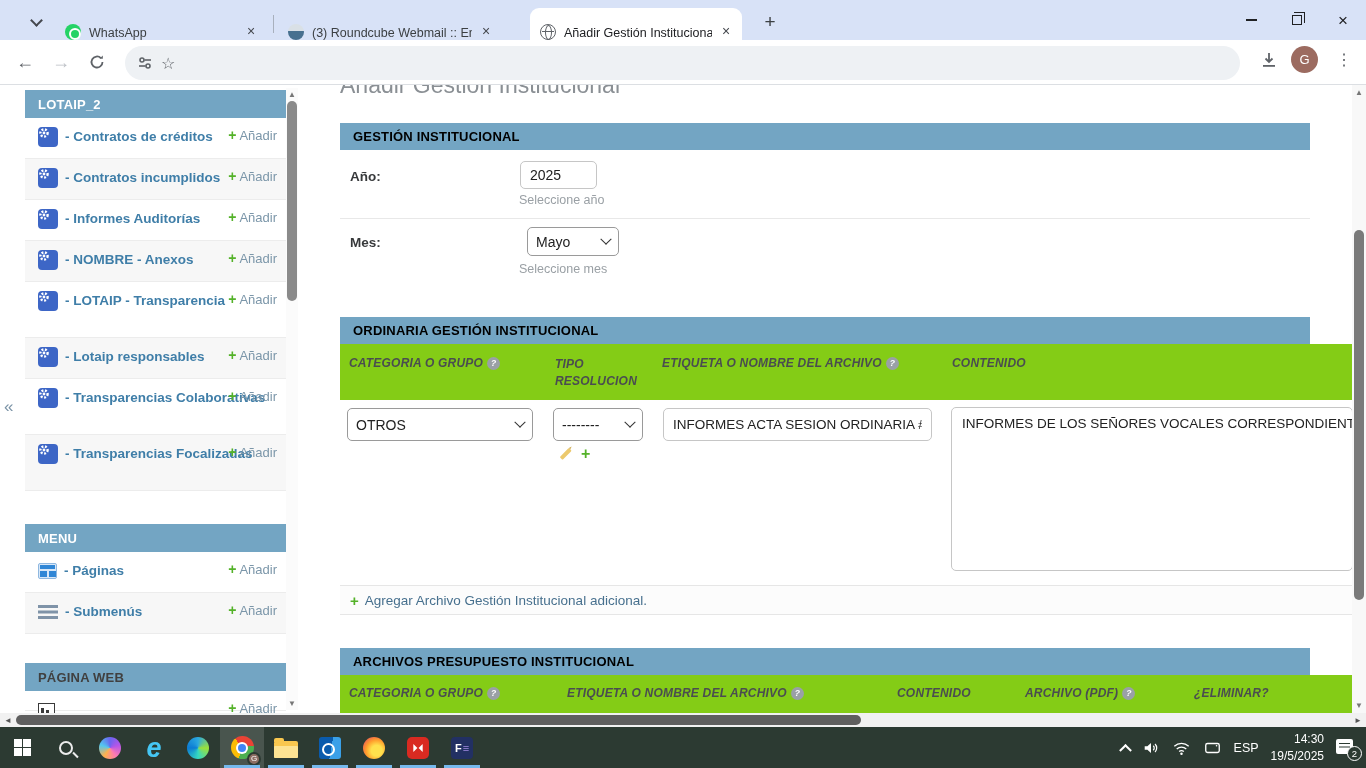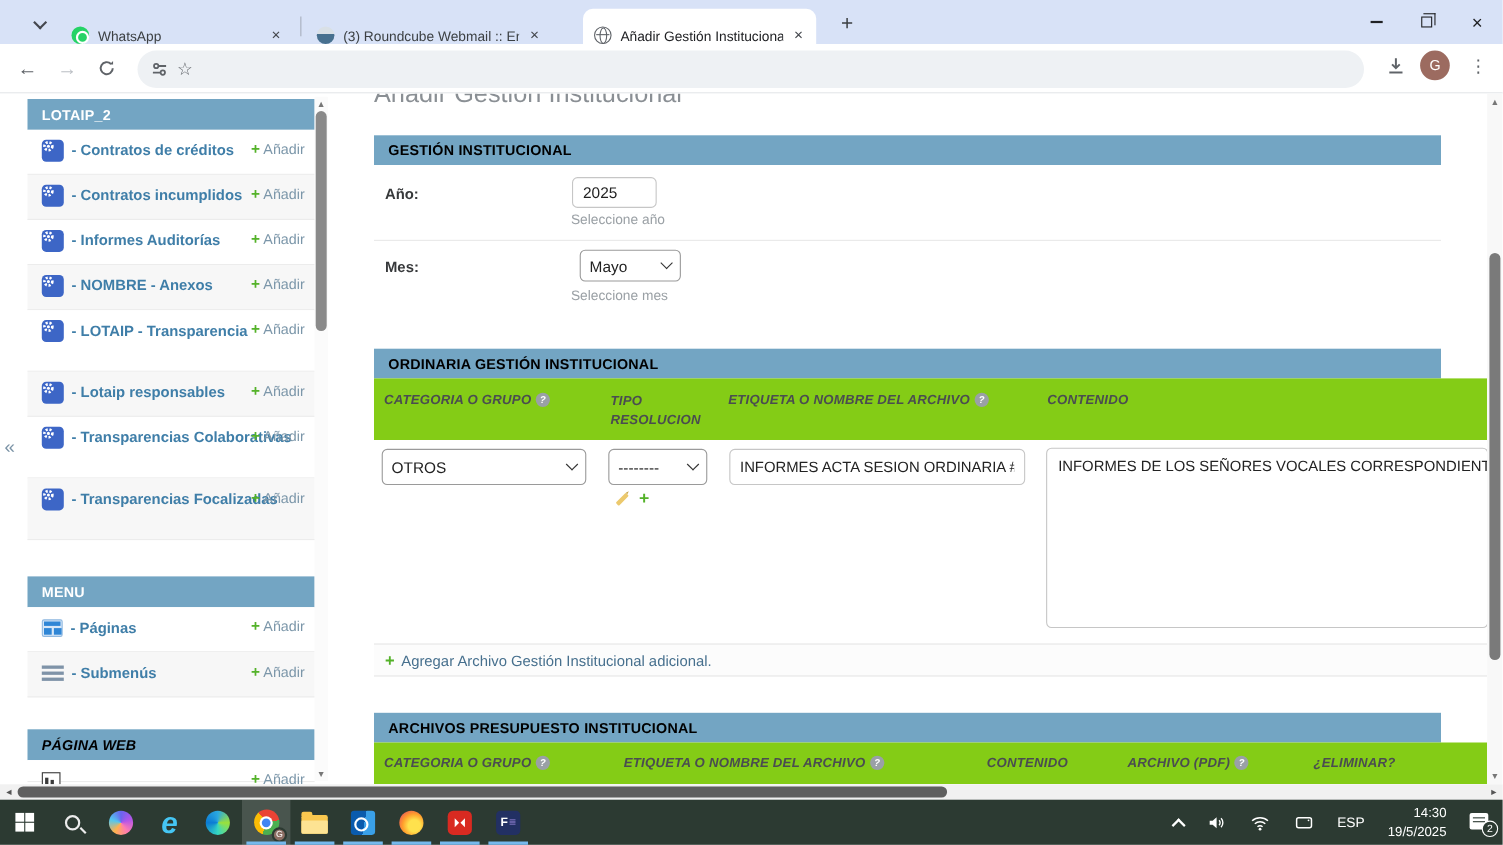--- a/index.html
+++ b/index.html
@@ -49,7 +49,7 @@
   
   .sidebar { position:absolute; left:25px; top:5px; width:261px; }
   .sbar { height:28px; background:#73a5c3; color:#fff; font-size:13px; font-weight:bold; display:flex; align-items:center; padding-left:13px; letter-spacing:.2px; }
-  .sbar.web { color:#000000;font-style:italic; }
+  .sbar.web { color:#404040; }
   .si { position:relative; padding:9px 10px 7px 13px; border-bottom:1px solid #ececec; background:#fff; }
   .si.alt { background:#f7f7f7; }
   .si .ico { display:inline-block; vertical-align:middle; margin-right:7px; }

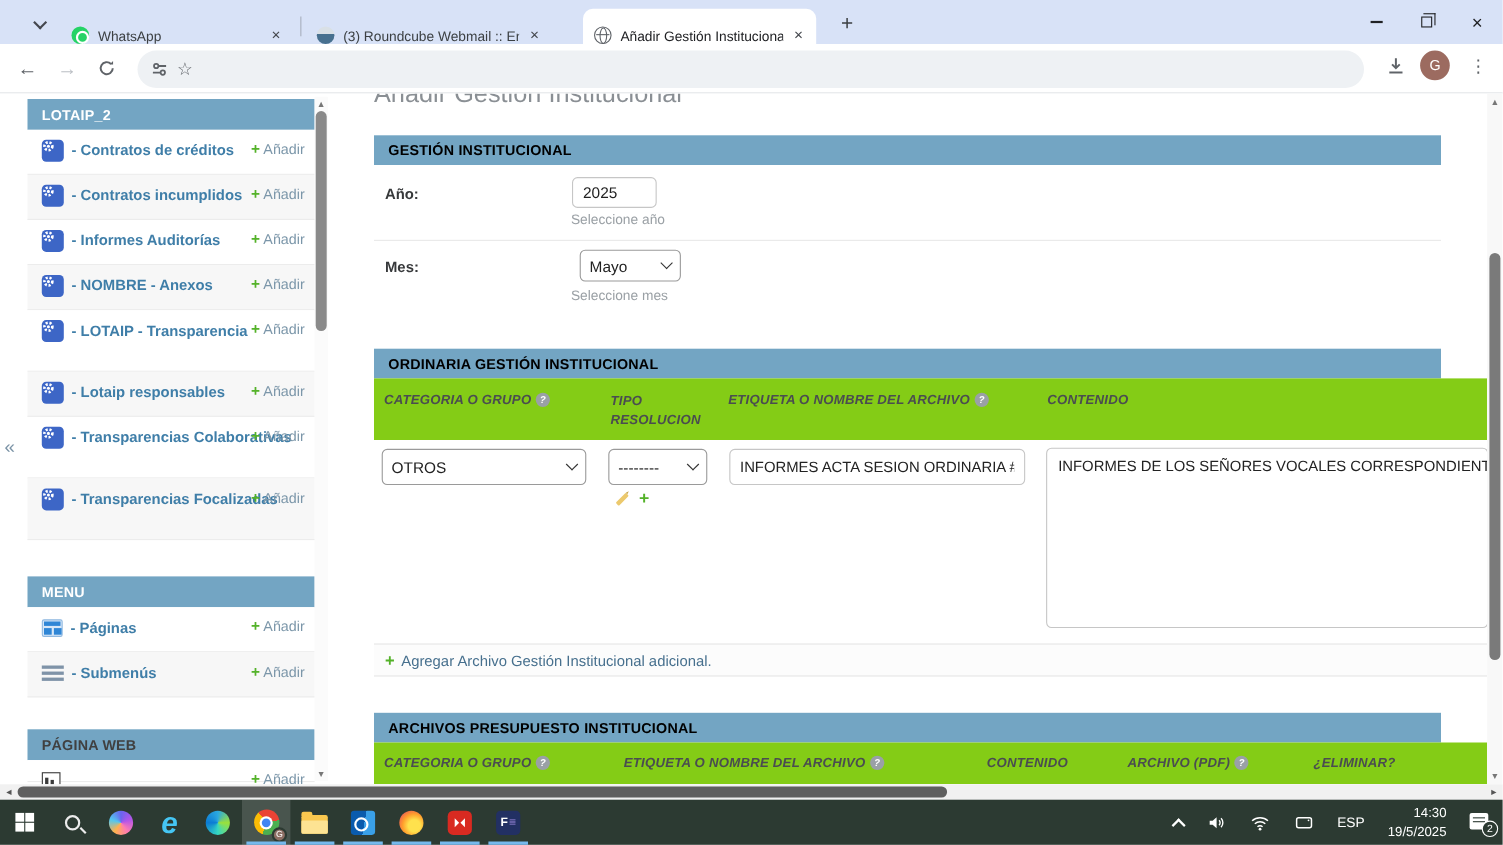--- a/index.html
+++ b/index.html
@@ -129,7 +129,7 @@
   .acrobat { width:22px; height:22px; border-radius:5px; background:#d92a21; display:flex; align-items:center; justify-content:center; }
   .fapp { width:22px; height:22px; border-radius:4px; background:#223063; color:#fff; font-size:11px; font-weight:bold; display:flex; align-items:center; justify-content:center; gap:1px; }
   .fapp .eq { color:#a08ae0; font-size:11px; font-weight:normal; }
-  .tray { position:absolute; right:6px; top:0; height:41px; display:flex; align-items:center; gap:21px; color:#fff; }
+  .tray { position:absolute; right:6px; top:0; height:41px; display:flex; align-items:center; gap:12px; color:#fff; }
   .tray-chev { width:9px; height:9px; border-left:2px solid #fff; border-top:2px solid #fff; transform:rotate(45deg) translate(2px,2px); cursor:pointer; }
   .lang { font-size:12.5px; cursor:pointer; }
   .clock { font-size:12px; text-align:right; line-height:1.35; cursor:pointer; }

